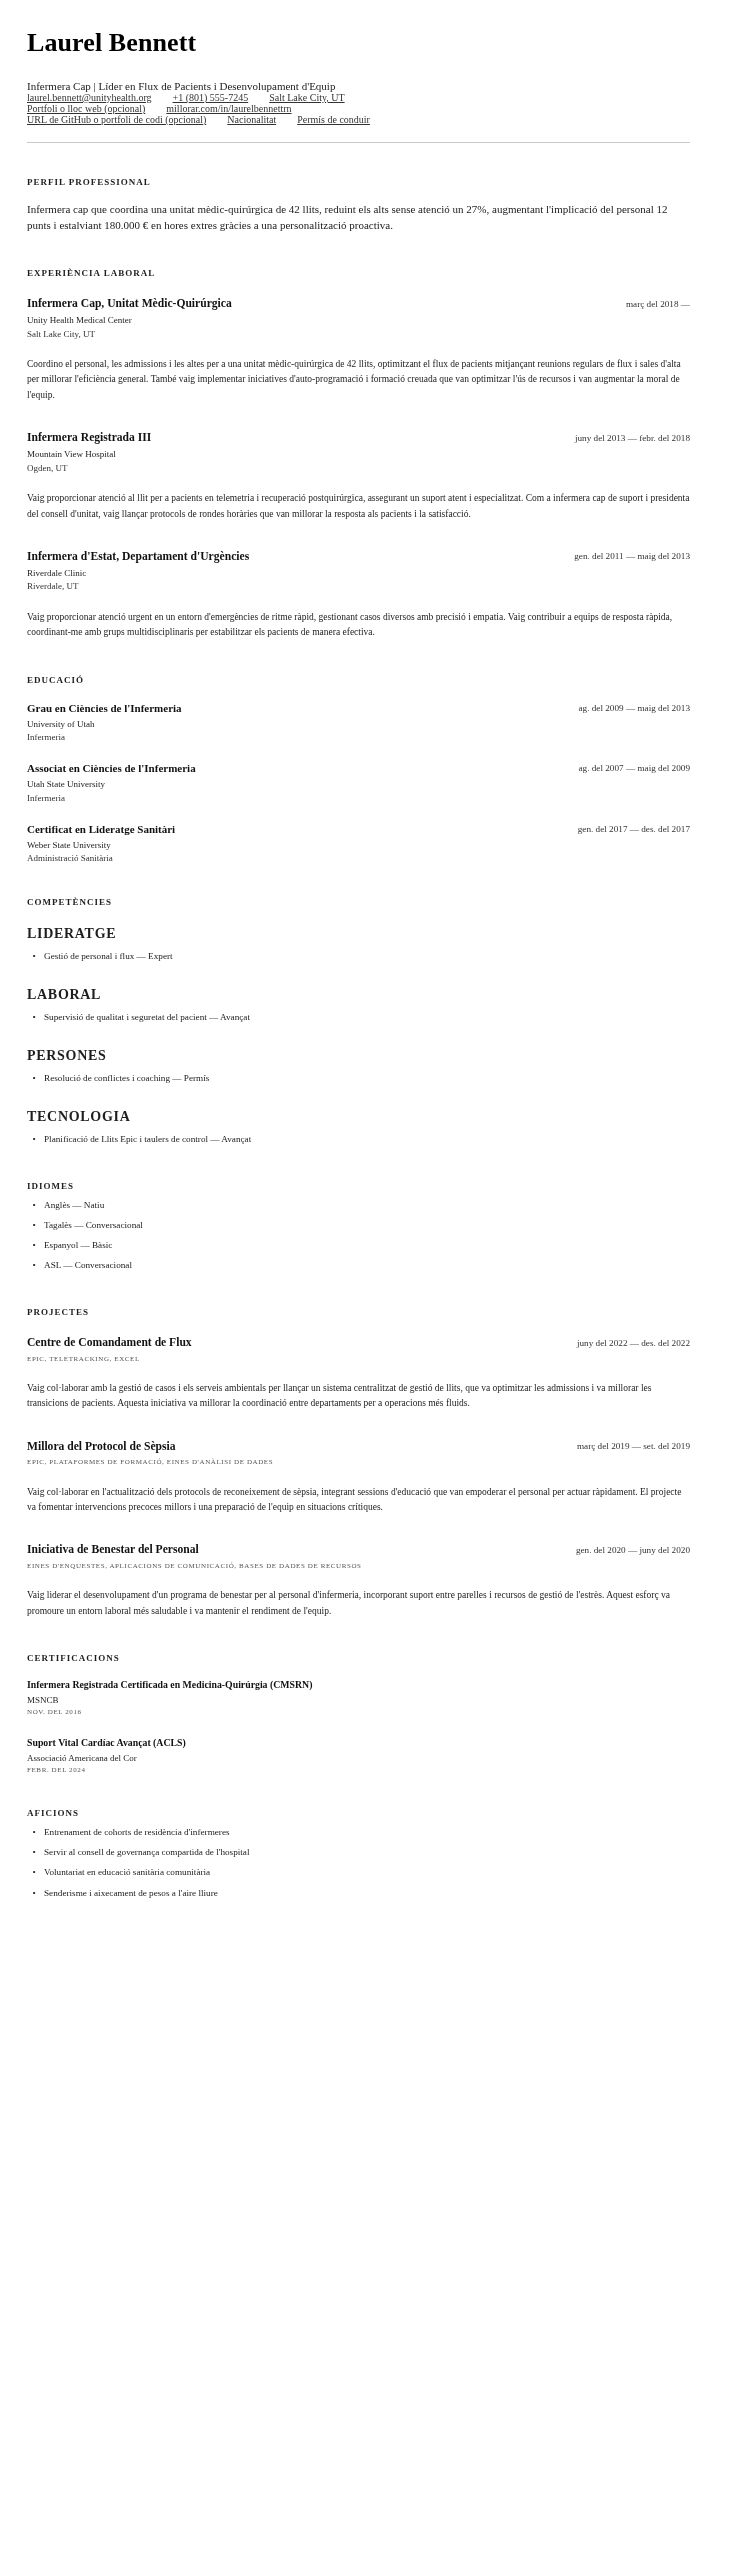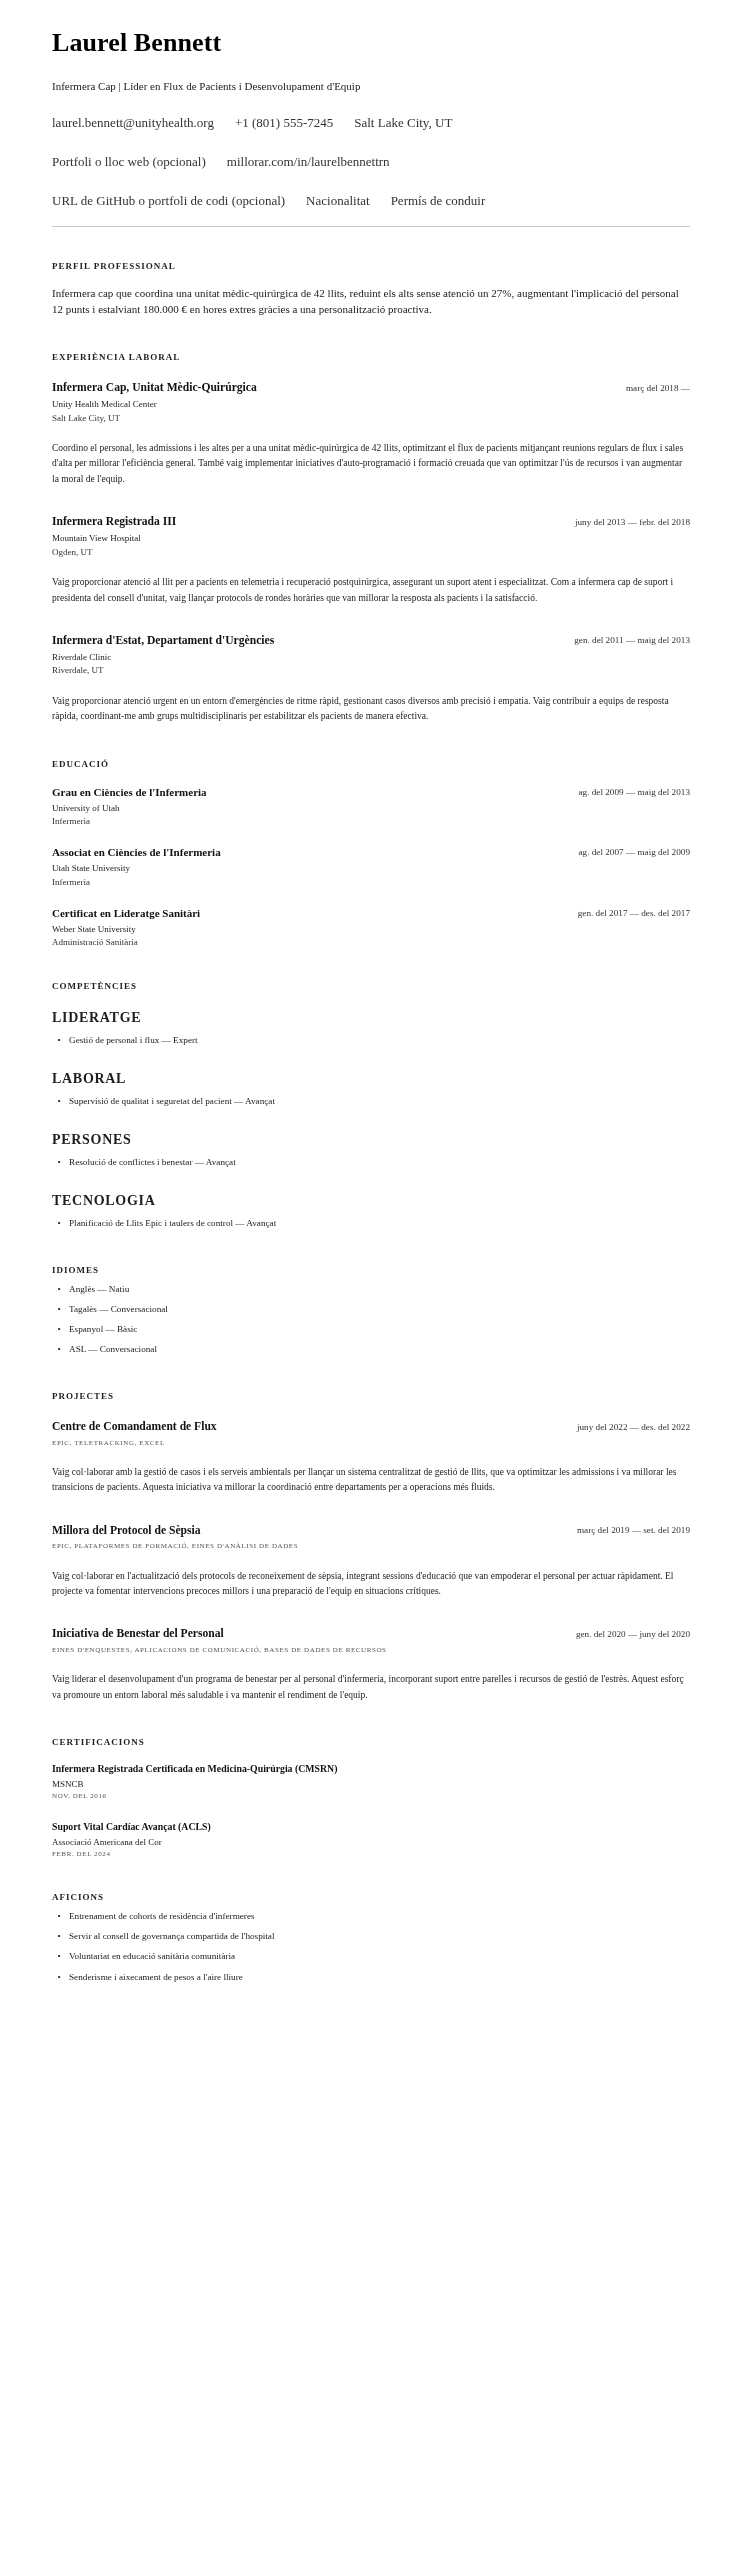--- a/index.html
+++ b/index.html
@@ -13,7 +13,7 @@
     min-height: 2576px;
     margin: 0 auto;
     background: #ffffff;
-    padding: 28px 44px 92px 52px;
+    padding: 28px 44px 92px 27px;
   }
   .name {
     font-size: 26px;

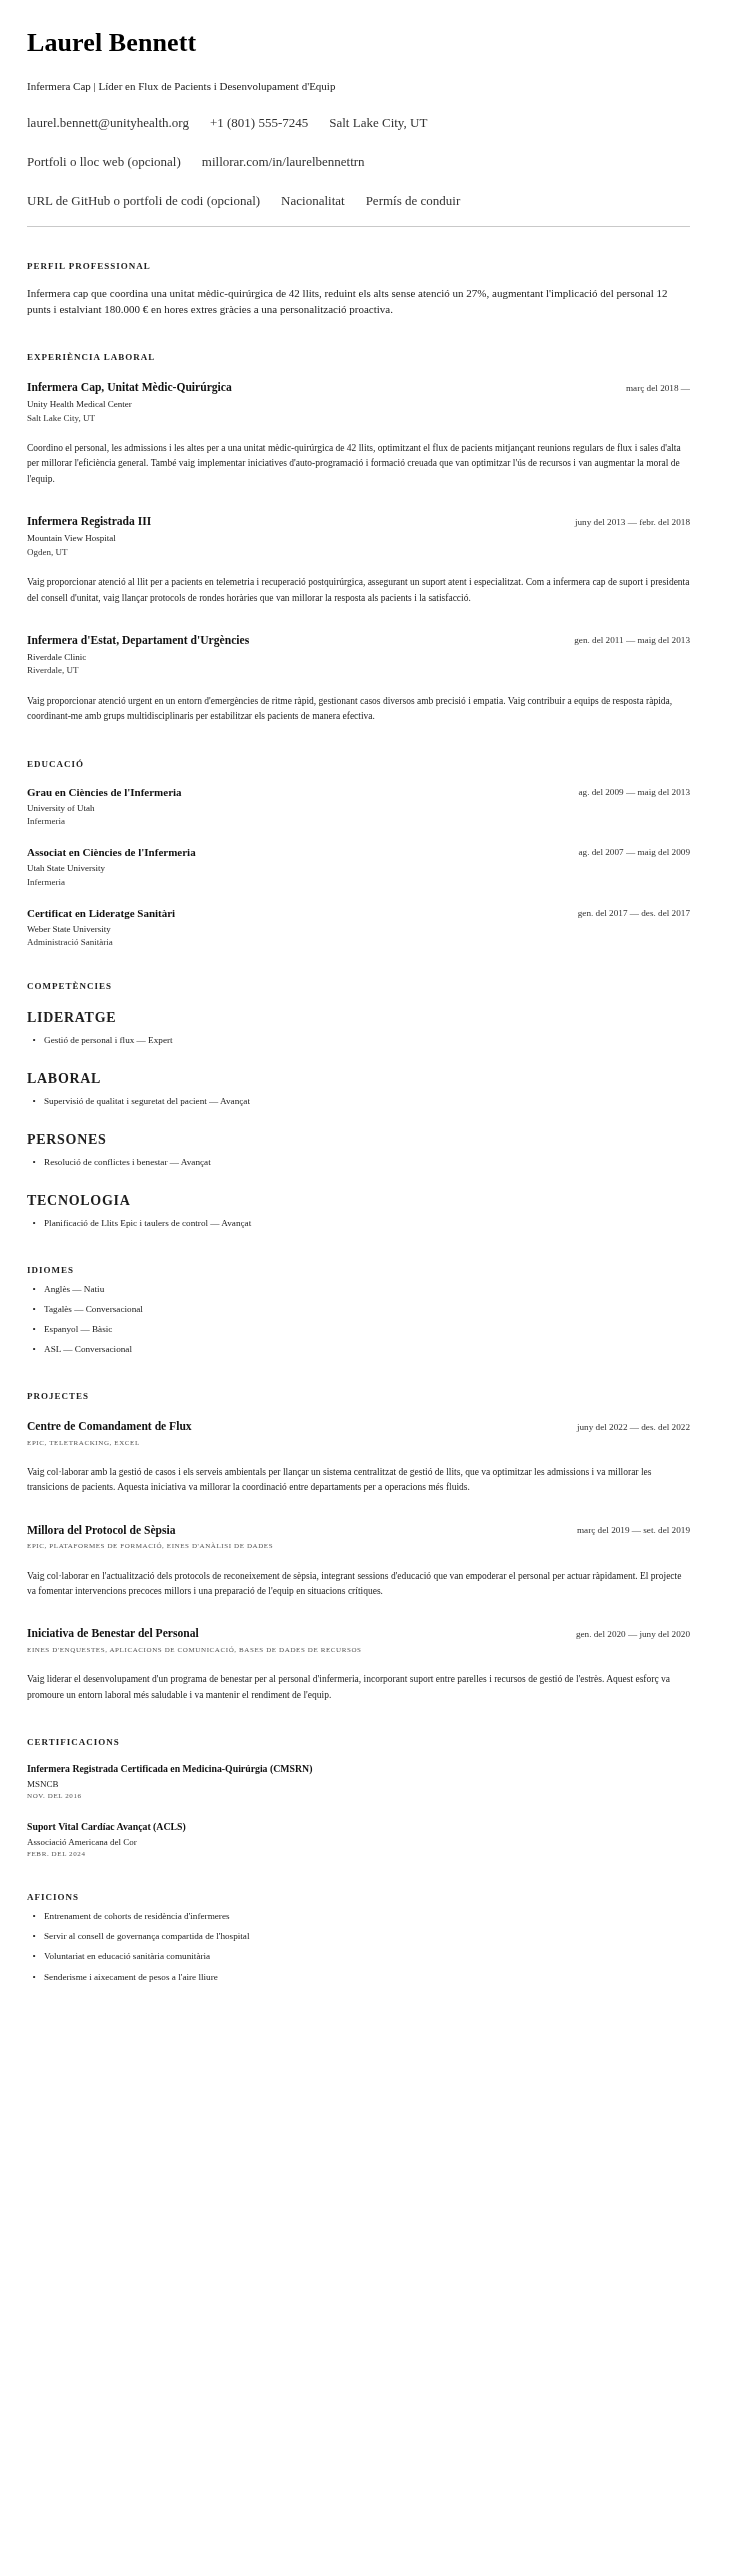--- a/index.html
+++ b/index.html
@@ -30,9 +30,10 @@
     display: flex;
     flex-wrap: wrap;
     gap: 21px;
-    font-size: 13px;
+    font-size: 10px;
     color: #333333;
-    margin-top: 23px;
+    margin-top: 0;
+    text-decoration: underline;
   }
   .header-divider {
     border: none;

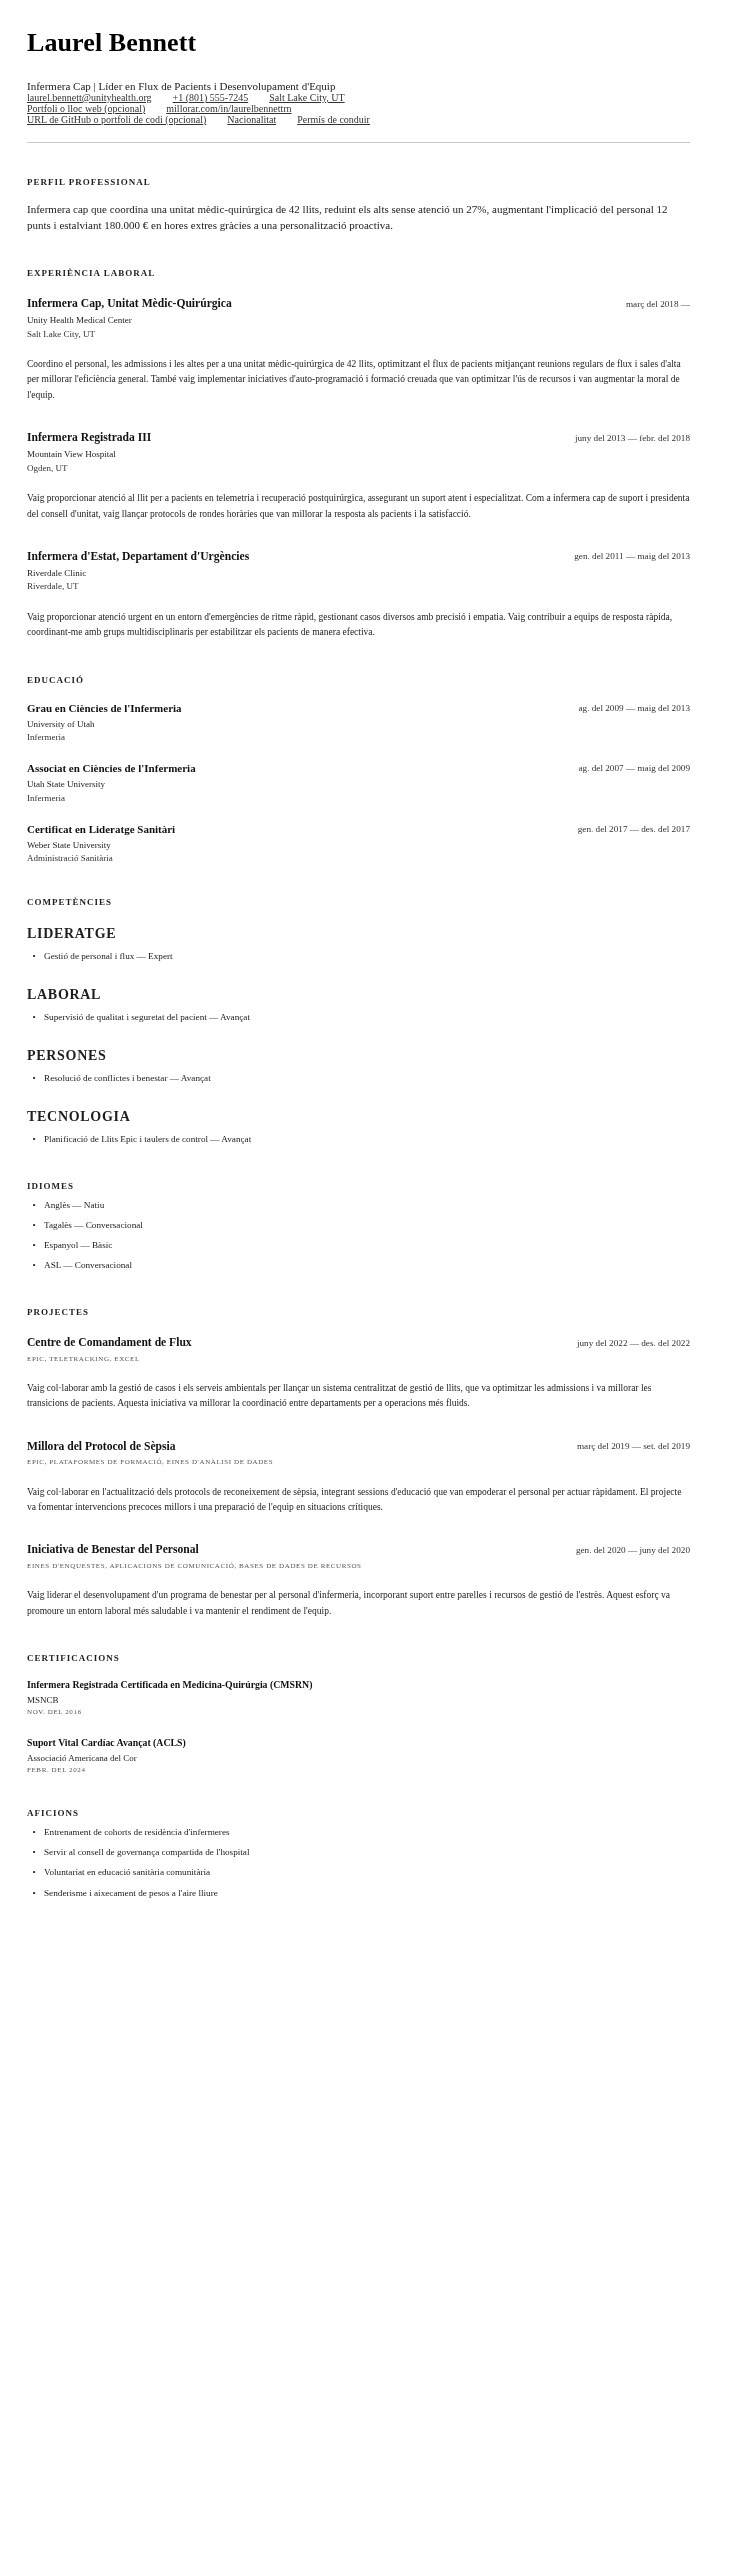--- a/index.html
+++ b/index.html
@@ -240,7 +240,7 @@
     <div class="skill-group">
       <h3 class="skill-category">PERSONES</h3>
       <ul class="bullet-list">
-        <li>Resolució de conflictes i benestar — Avançat</li>
+        <li>Resolució de conflictes i coaching — Permís</li>
       </ul>
     </div>
 

